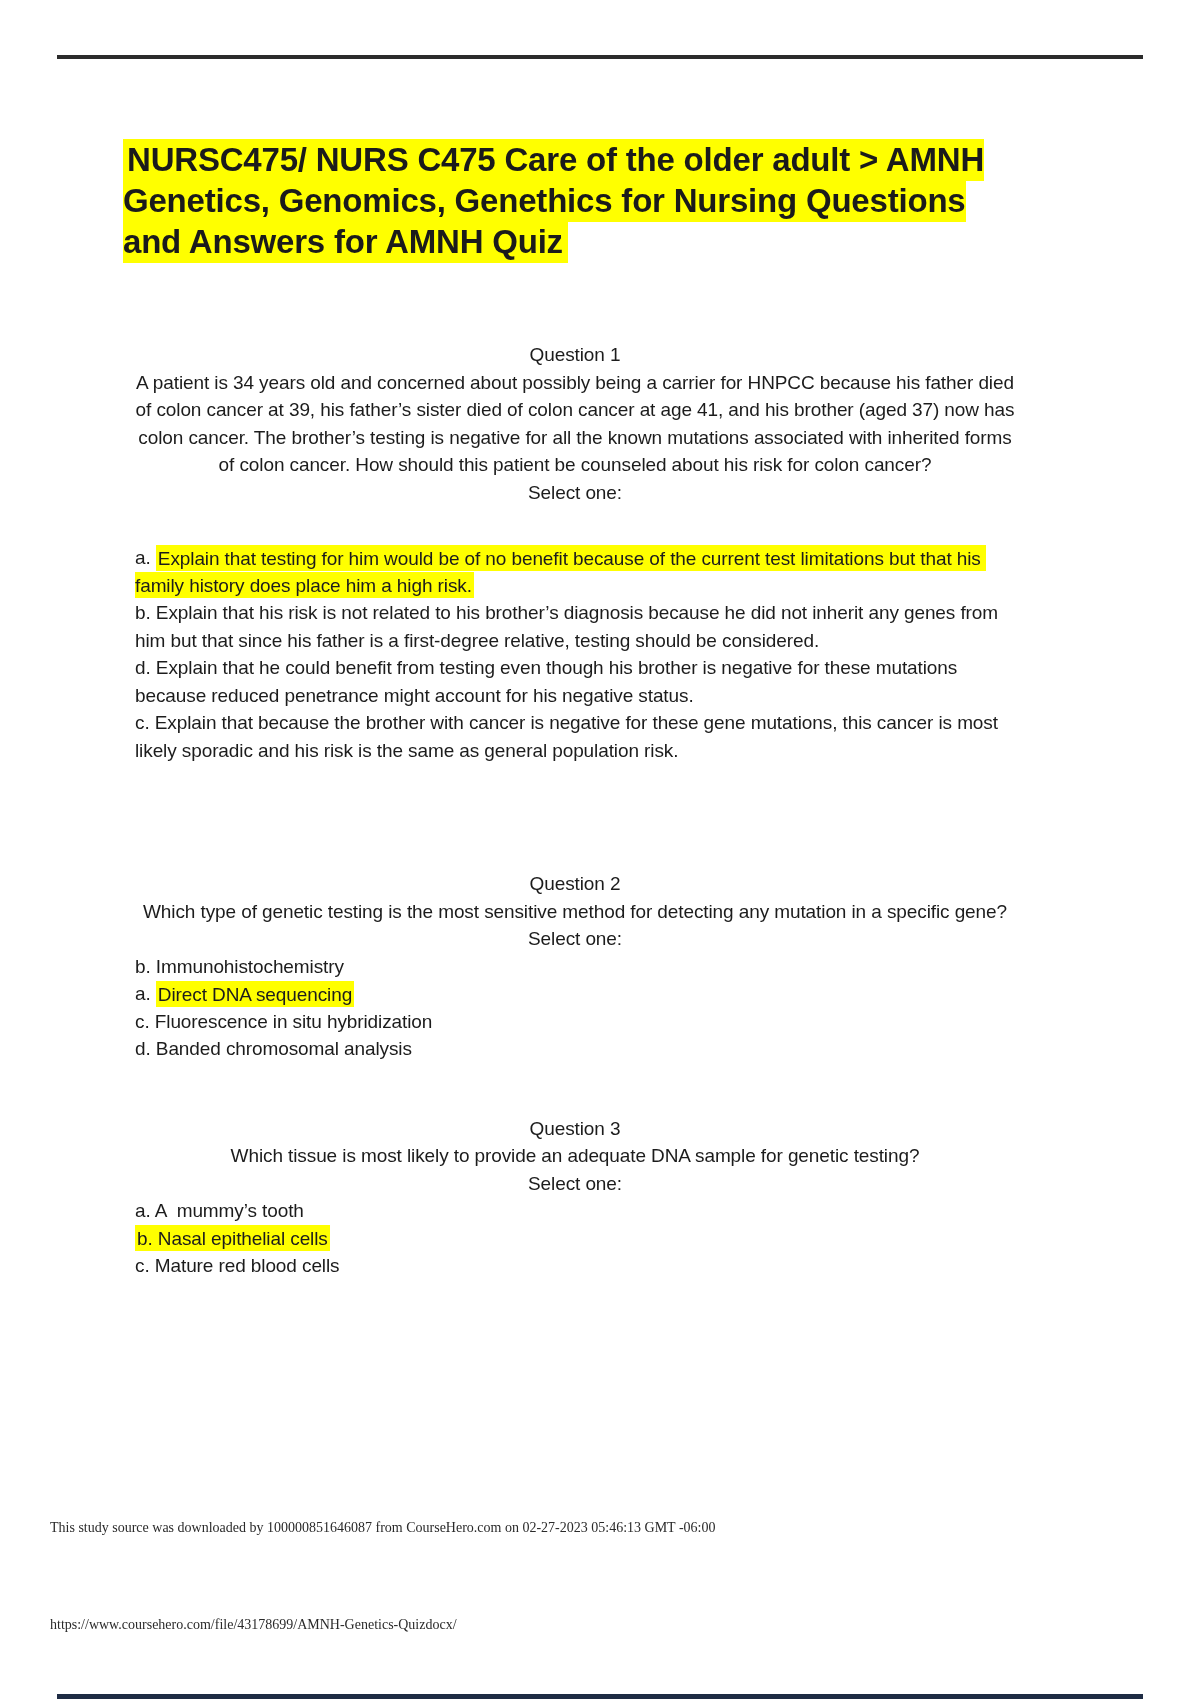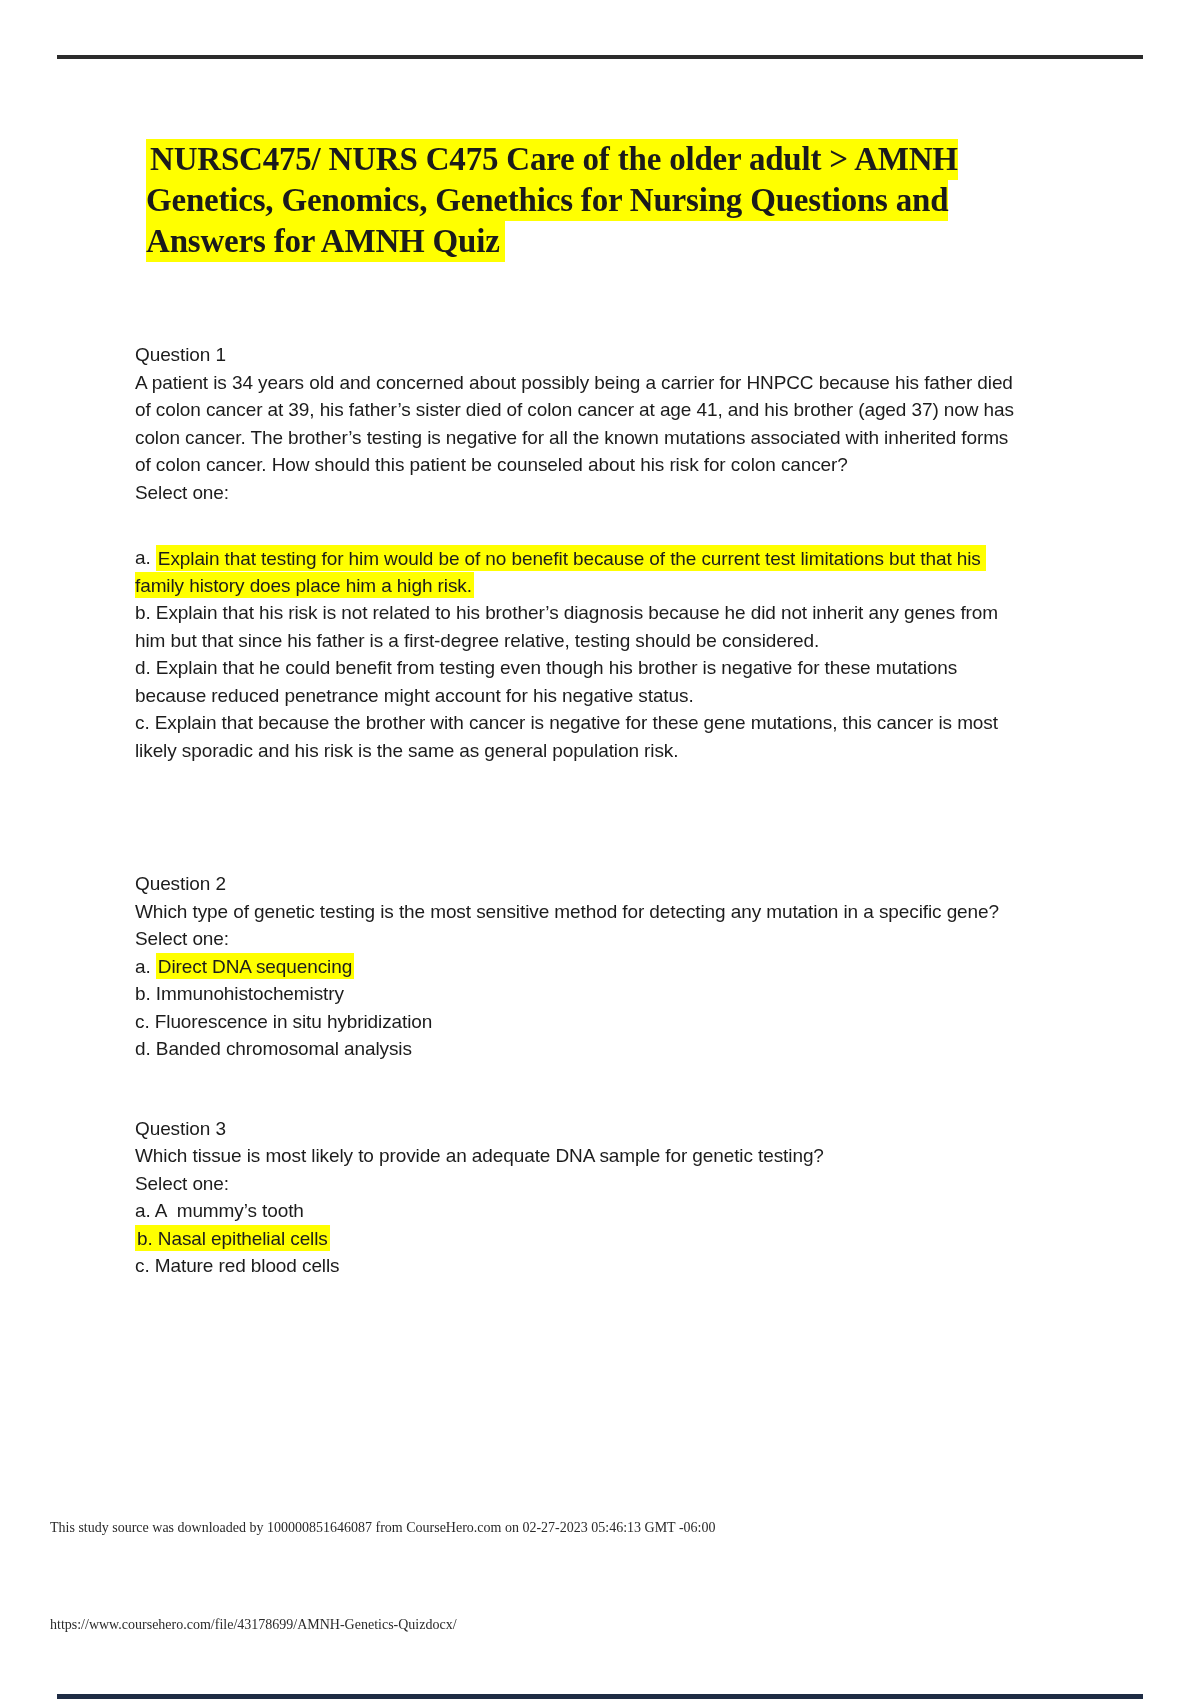--- a/index.html
+++ b/index.html
@@ -23,9 +23,9 @@
 
   .doc-title {
     position: absolute;
-    left: 146px; top: 139px;
+    left: 123px; top: 139px;
     width: 900px;
-    font-family: Liberation Serif, serif;
+    font-family: Liberation Sans, sans-serif;
     font-weight: bold;
     font-size: 33px;
     line-height: 41px;

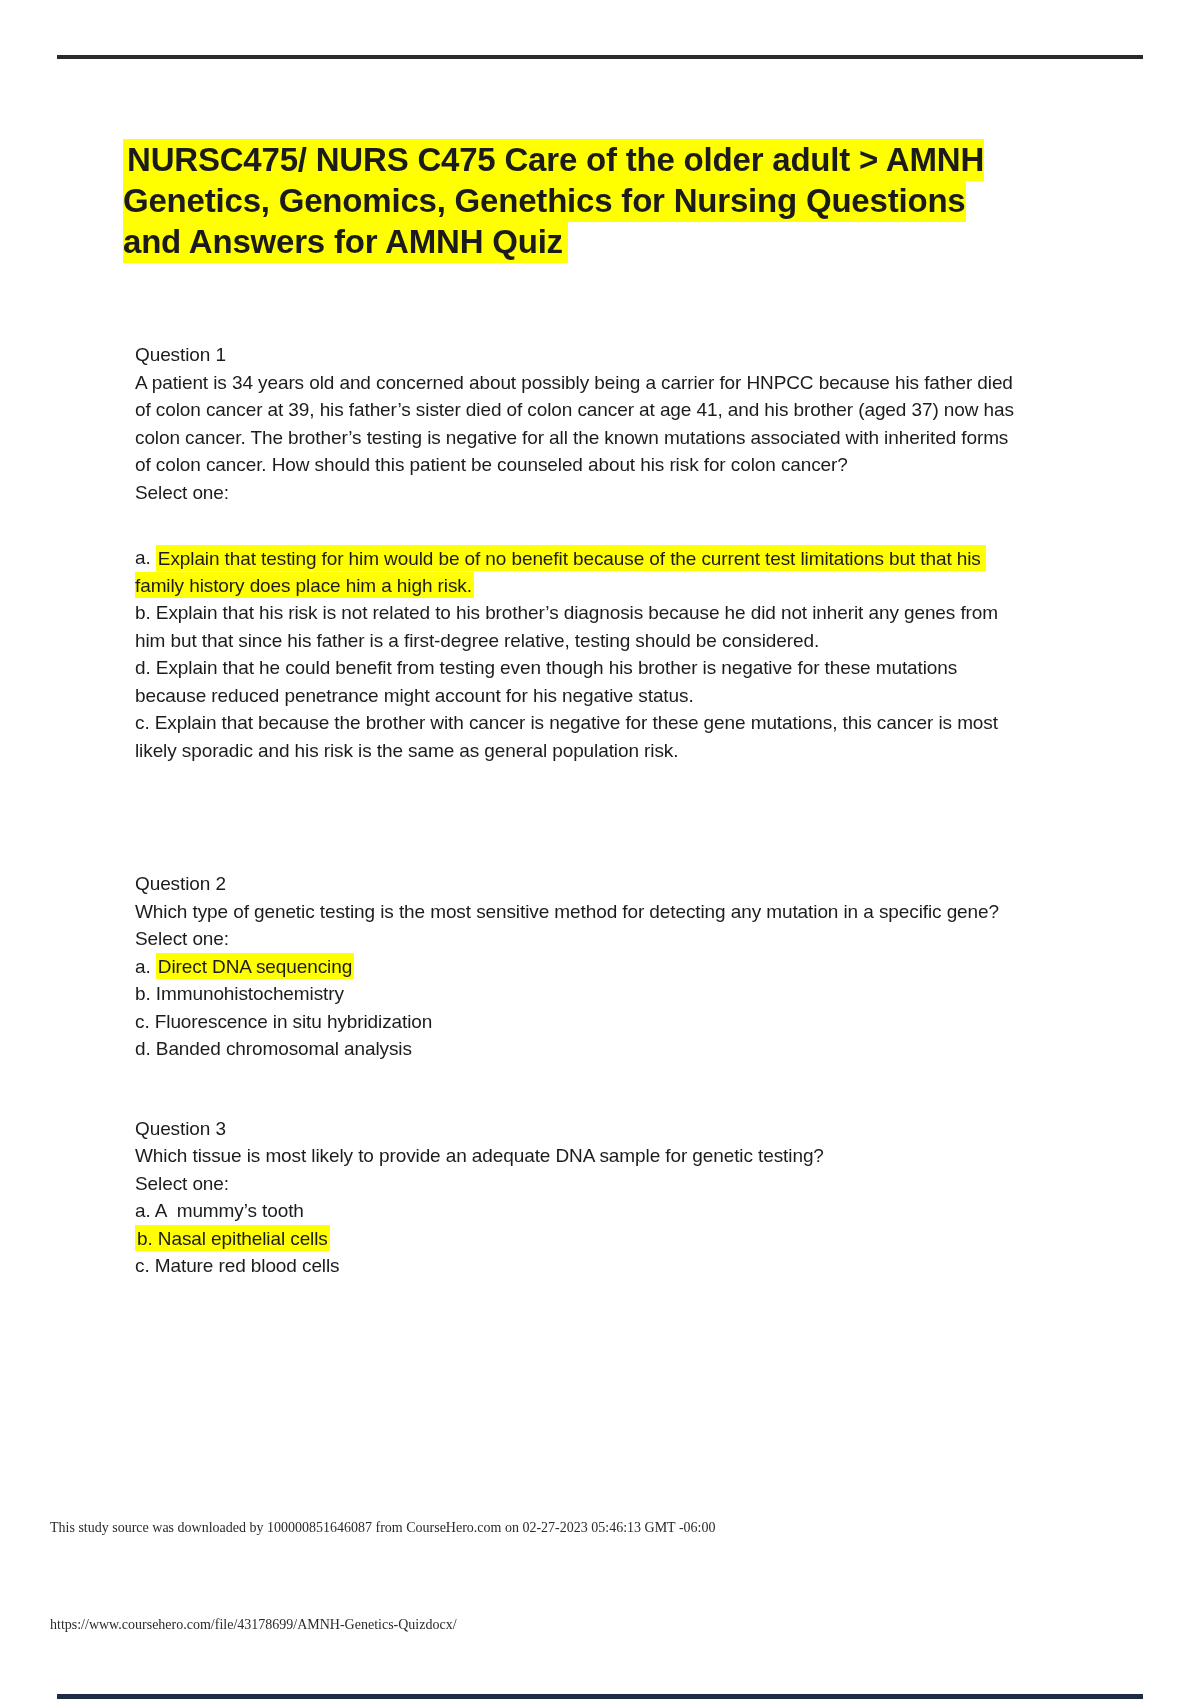--- a/index.html
+++ b/index.html
@@ -52,7 +52,7 @@
   .question + .question { margin-top: 106px; }
   .question:nth-child(3) { margin-top: 52px; }
 
-  .q-heading, .q-prompt, .q-select { white-space: pre-wrap; }
+  .q-heading, .q-prompt, .q-select { white-space: pre-wrap; text-align: center; }
 
   .options.gapped { margin-top: 38px; }
 

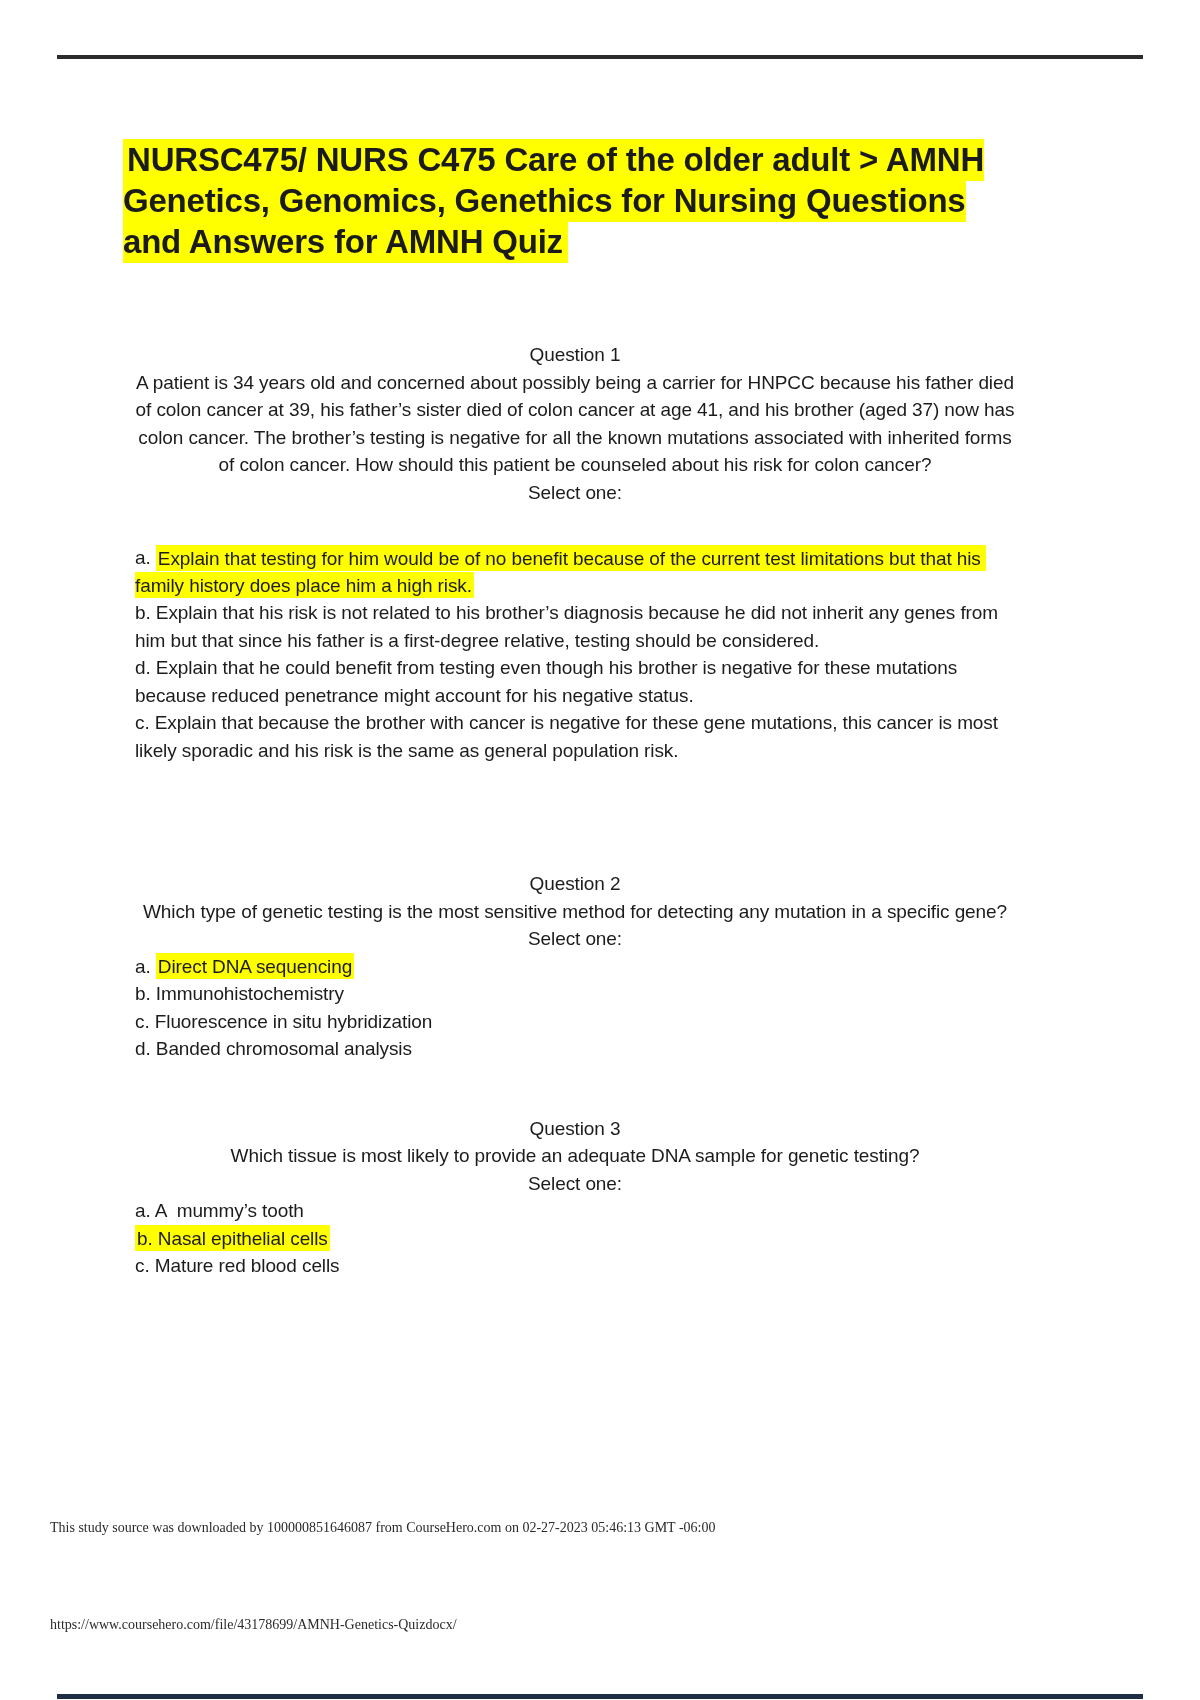--- a/index.html
+++ b/index.html
@@ -104,8 +104,8 @@
     <div class="q-prompt">Which type of genetic testing is the most sensitive method for detecting any mutation in a specific gene?</div>
     <div class="q-select">Select one:</div>
     <div class="options">
+          <div class="option"><span>b. </span><span>Immunohistochemistry</span></div>
           <div class="option"><span>a. </span><span class="hl">Direct DNA sequencing</span></div>
-          <div class="option"><span>b. </span><span>Immunohistochemistry</span></div>
           <div class="option"><span>c. </span><span>Fluorescence in situ hybridization</span></div>
           <div class="option"><span>d. </span><span>Banded chromosomal analysis</span></div>
         </div>

